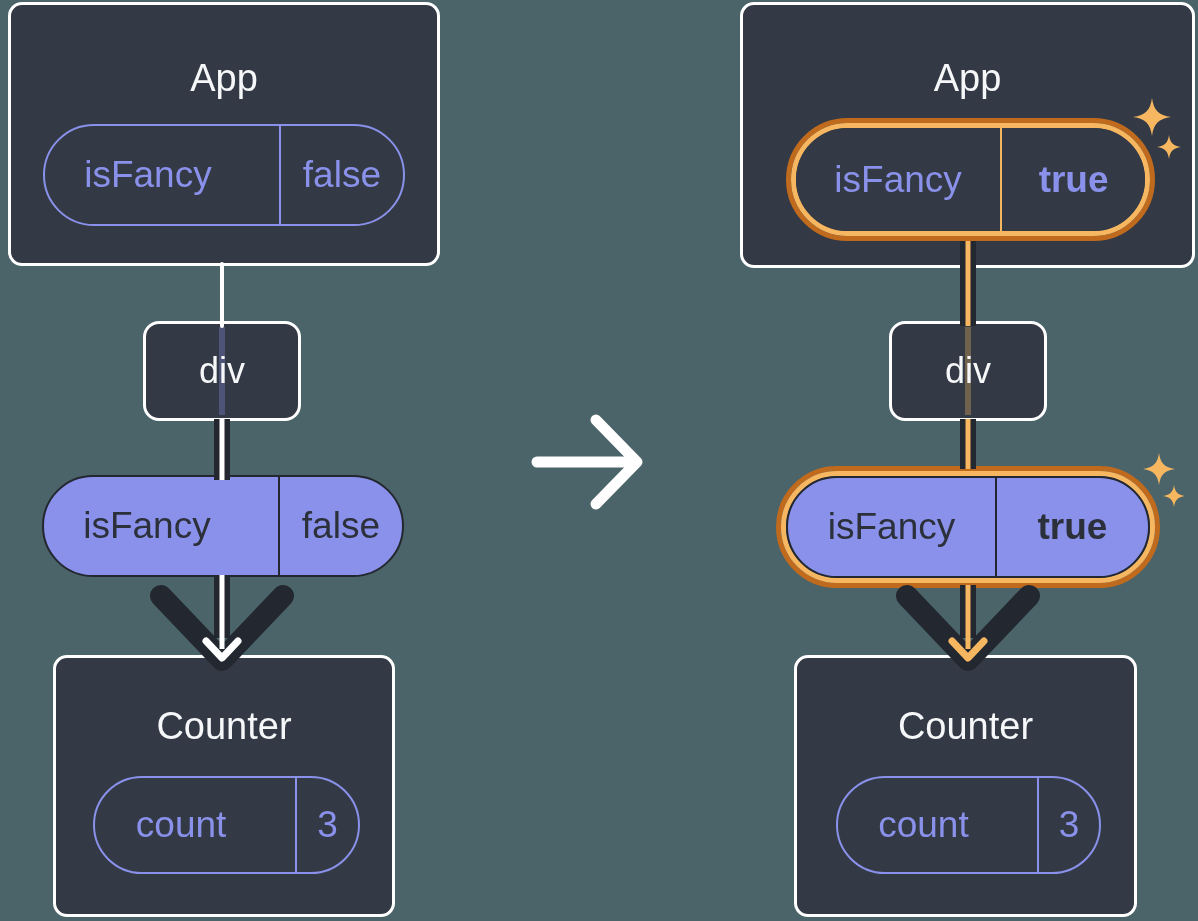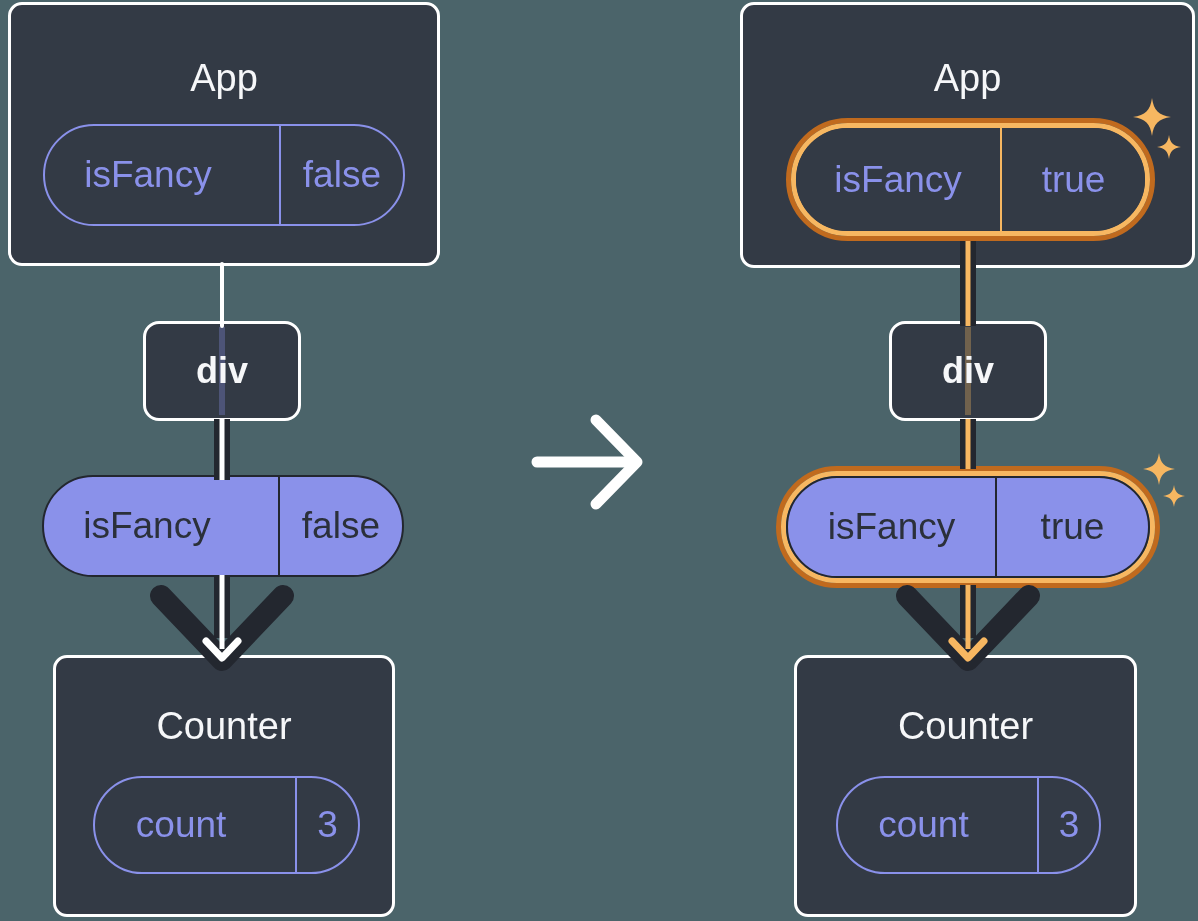--- a/index.html
+++ b/index.html
@@ -55,7 +55,7 @@
     color:#2b303a;
   }
   .pill.filled .seg.val{border-left:2.5px solid #23272f;}
-  .bold{font-weight:400;}
+  .bold{font-weight:700;}
   
   .ring-outer{
     position:absolute;

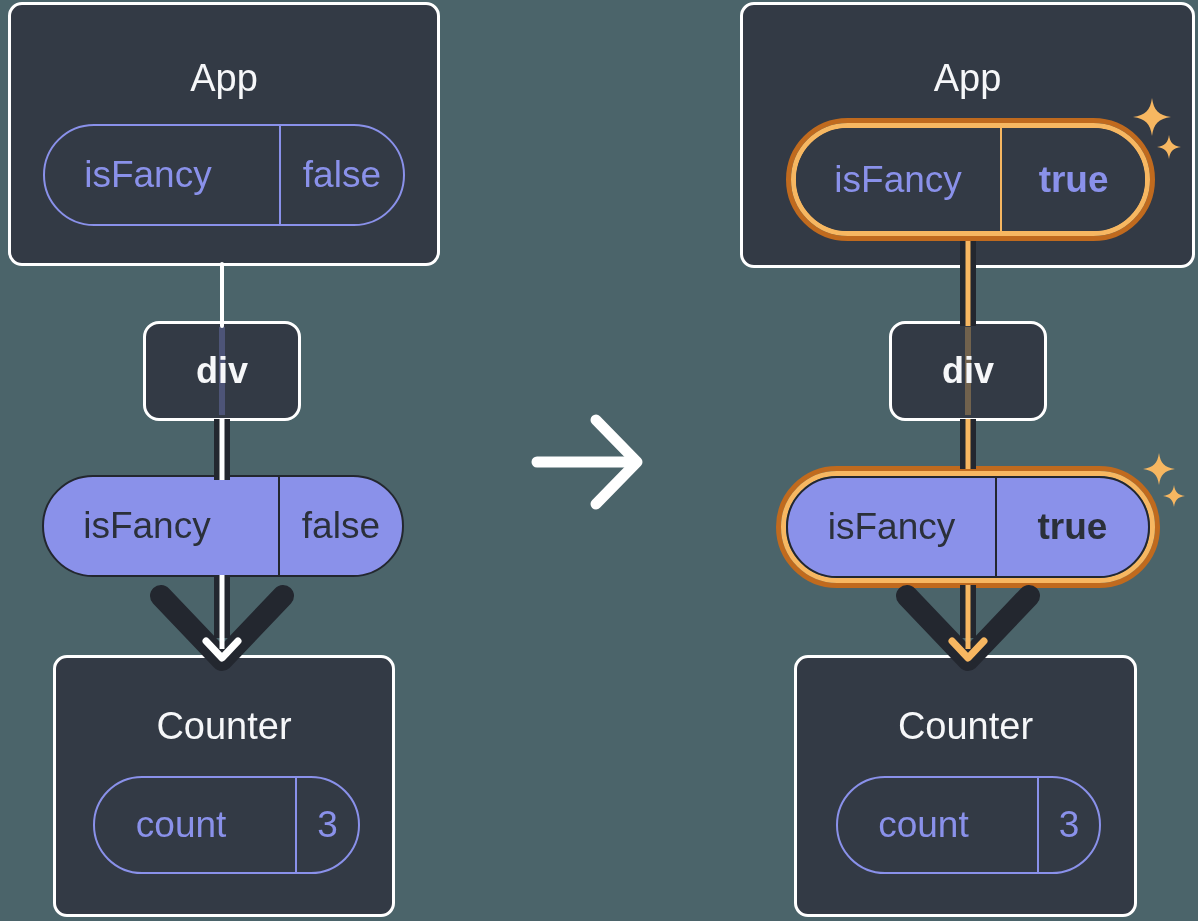--- a/index.html
+++ b/index.html
@@ -106,7 +106,6 @@
     justify-content:center;
     color:#f6f7f9;
     font-size:36px;
-    font-weight:bold;
   }
   .small-node::before{
     content:"";

